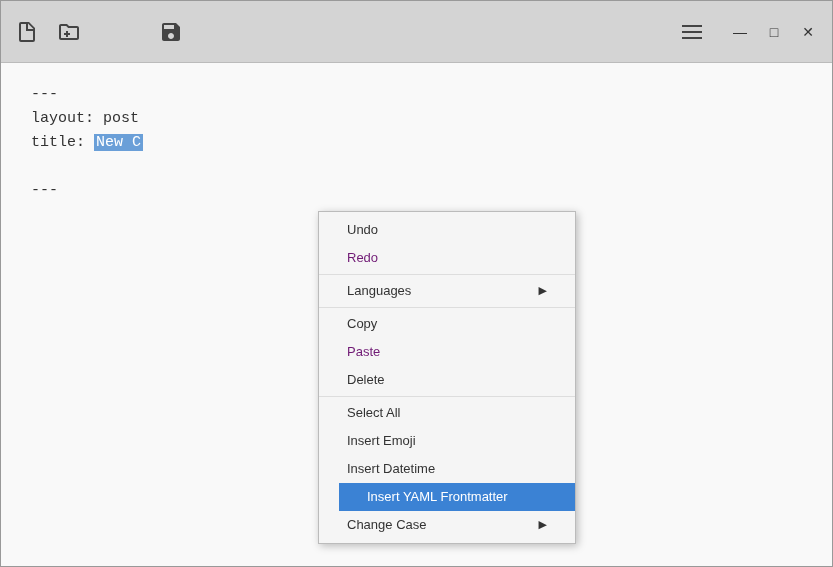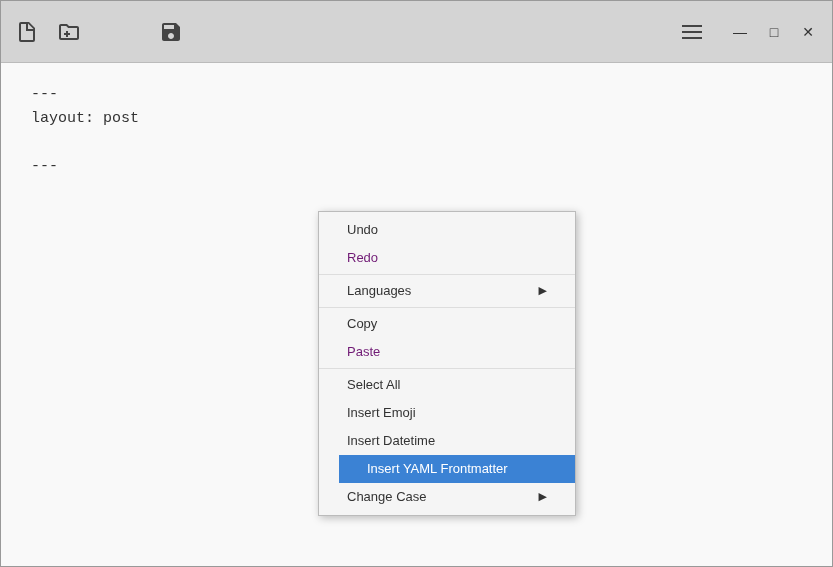--- a/index.html
+++ b/index.html
@@ -211,6 +211,7 @@
     <div class="editor-text">
       <div>---</div>
       <div>layout: post</div>
+      <div>title: <span class="highlighted-text">New C</span></div>
       <div>&nbsp;</div>
       <div>---</div>
     </div>

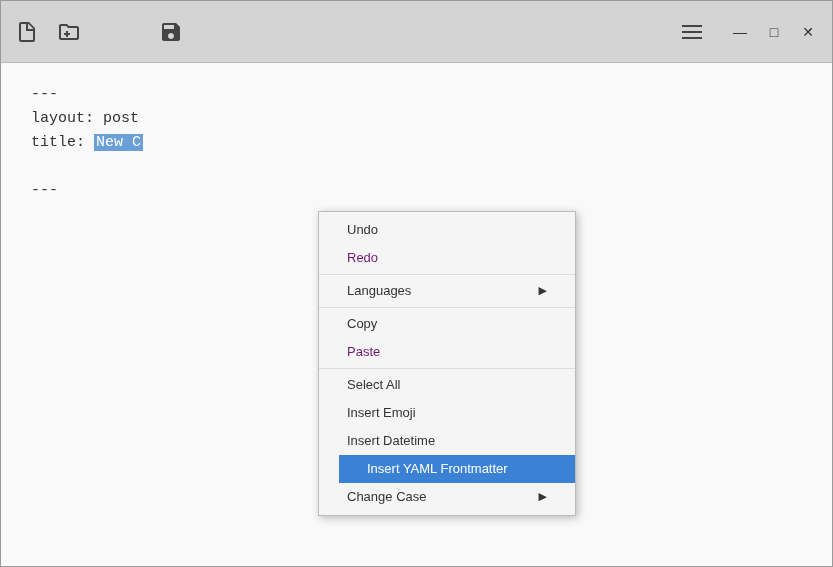--- a/index.html
+++ b/index.html
@@ -235,6 +235,9 @@
       <div class="menu-item disabled">
         <span>Paste</span>
       </div>
+      <div class="menu-item">
+        <span>Delete</span>
+      </div>
       <div class="menu-separator"></div>
       <div class="menu-item">
         <span>Select All</span>

